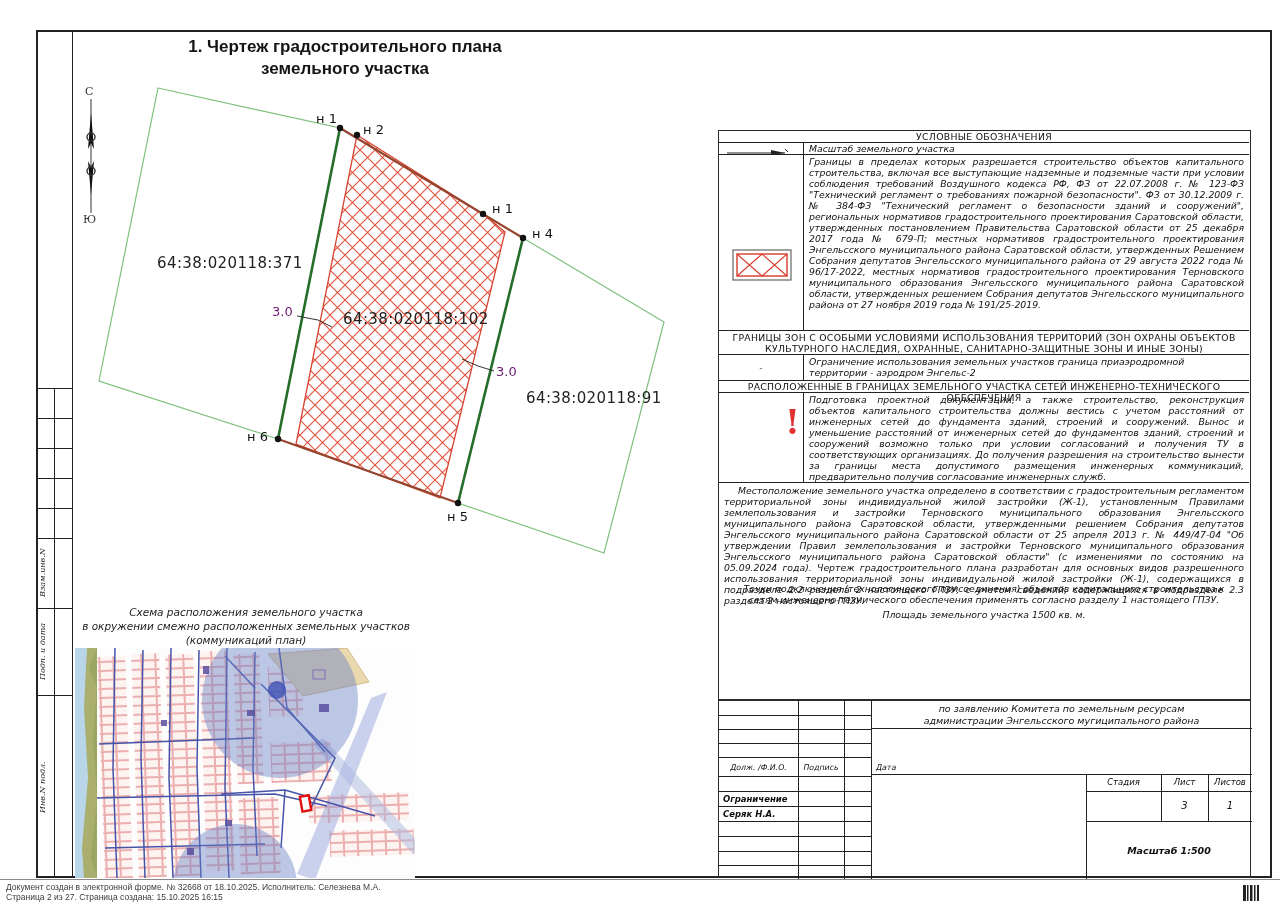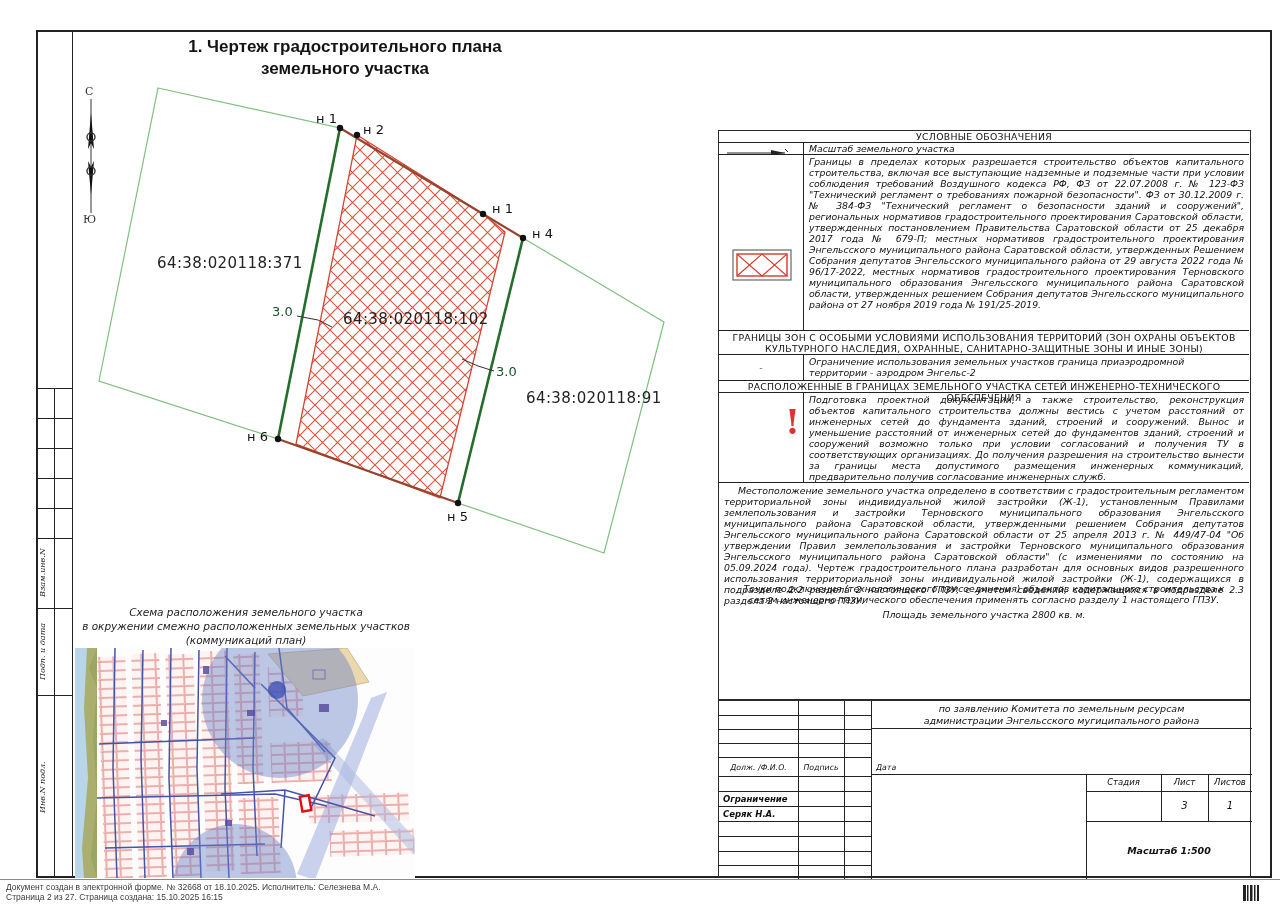--- a/index.html
+++ b/index.html
@@ -14,7 +14,7 @@
            font:700 17px/22px "Liberation Sans",sans-serif; color:#141414; }
   .cadnum { position:absolute; font:400 15px/18px "DejaVu Sans",sans-serif; letter-spacing:.4px; color:#222; }
   .ptlabel { position:absolute; font:400 13px/14px "DejaVu Sans",sans-serif; color:#111; white-space:nowrap; }
-  .dim { position:absolute; font:400 13px/14px "DejaVu Sans",sans-serif; color:#14532d; }
+  .dim { position:absolute; font:400 13px/14px "DejaVu Sans",sans-serif; color:#701a75; }
   .caption { position:absolute; width:340px; left:76px; text-align:center;
              font:italic 10.5px/13px "DejaVu Sans",sans-serif; color:#222; }
   .gost { font:italic 9.3px/11px "DejaVu Sans",sans-serif; color:#101010; }

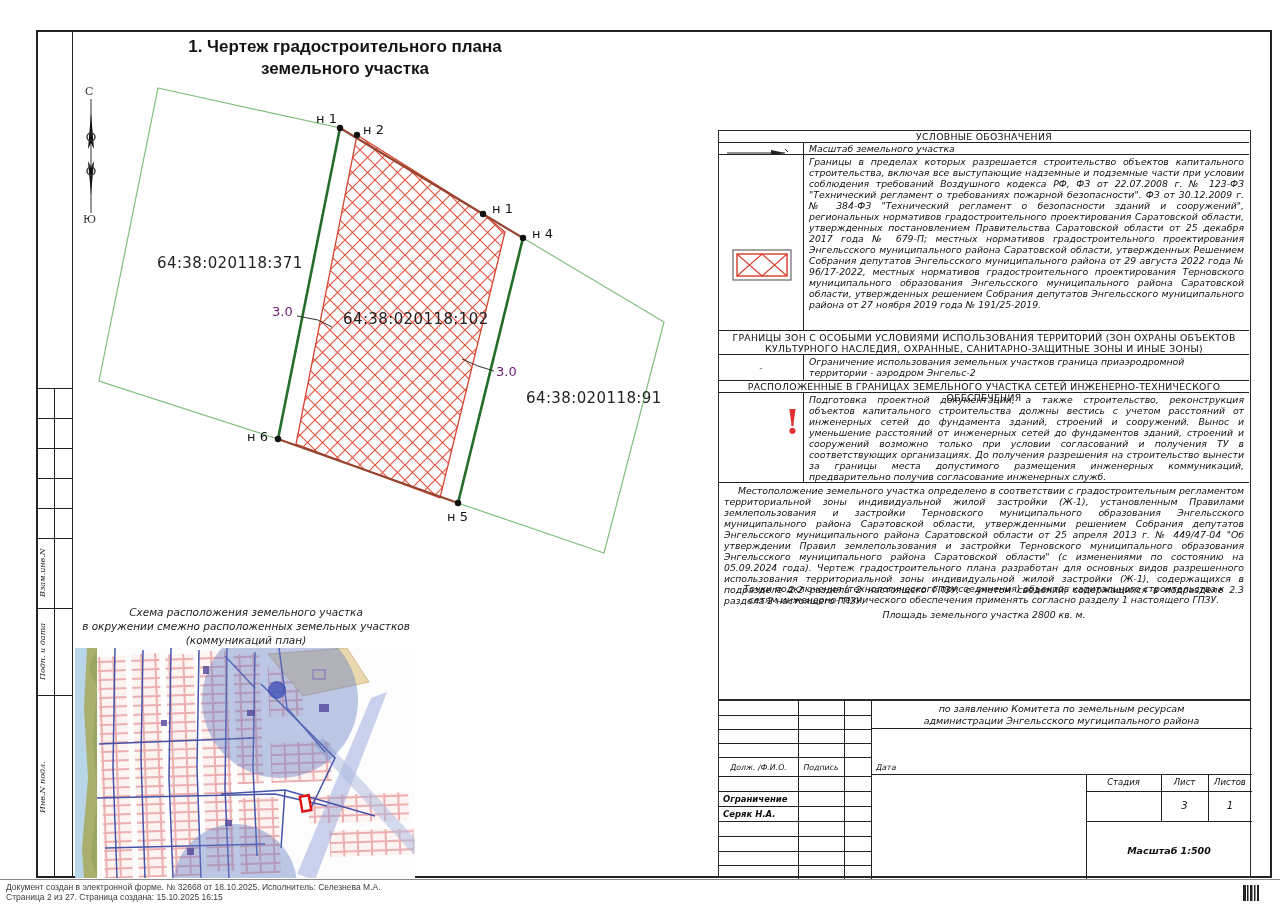--- a/index.html
+++ b/index.html
@@ -195,7 +195,7 @@
 
     <div class="abs gost just" style="left:0; top:352px; width:530px; height:98px; padding:2px 5px; text-indent:14px;">Местоположение земельного участка определено в соответствии с градостроительным регламентом территориальной зоны индивидуальной жилой застройки (Ж-1), установленным Правилами землепользования и застройки Терновского муниципального образования Энгельсского муниципального района Саратовской области, утвержденными решением Собрания депутатов Энгельсского муниципального района Саратовской области от 25 апреля 2013 г. № 449/47-04 "Об утверждении Правил землепользования и застройки Терновского муниципального образования Энгельсского муниципального района Саратовской области" (с изменениями по состоянию на 05.09.2024 года). Чертеж градостроительного плана разработан для основных видов разрешенного использования территориальной зоны индивидуальной жилой застройки (Ж-1), содержащихся в подразделе 2.2 раздела 2 настоящего ГПЗУ, с учетом сведений, содержащихся в подразделе 2.3 раздела 2 настоящего ГПЗУ.</div>
     <div class="abs gost ctr" style="left:0; top:452px; width:530px; height:24px; padding:0 14px;">Точки подключения (технологического присоединения) объектов капитального строительства к сетям инженерно-технического обеспечения применять согласно разделу 1 настоящего ГПЗУ.</div>
-    <div class="abs gost ctr" style="left:0; top:478px; width:530px; height:12px;">Площадь земельного участка 2800 кв. м.</div>
+    <div class="abs gost ctr" style="left:0; top:478px; width:530px; height:12px;">Площадь земельного участка 1500 кв. м.</div>
   </div>
 
   <div class="tblock">

